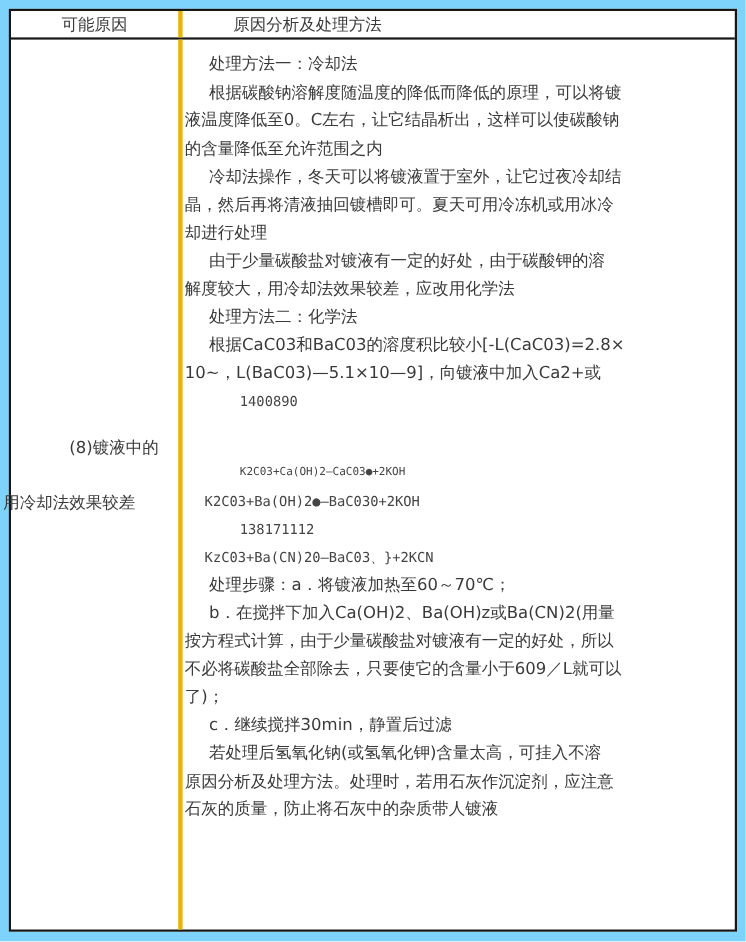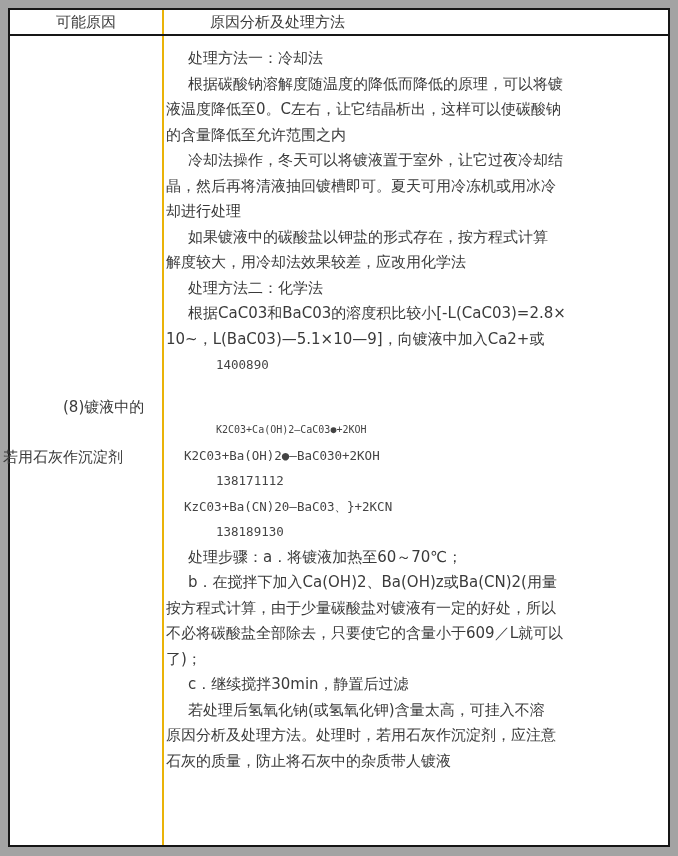--- a/index.html
+++ b/index.html
@@ -12,7 +12,7 @@
     position: relative;
     width: 678px;
     height: 856px;
-    background: #a3a3a3;
+    background: #7dd3fc;
     overflow: hidden;
     color: #3d3d3d;
   }

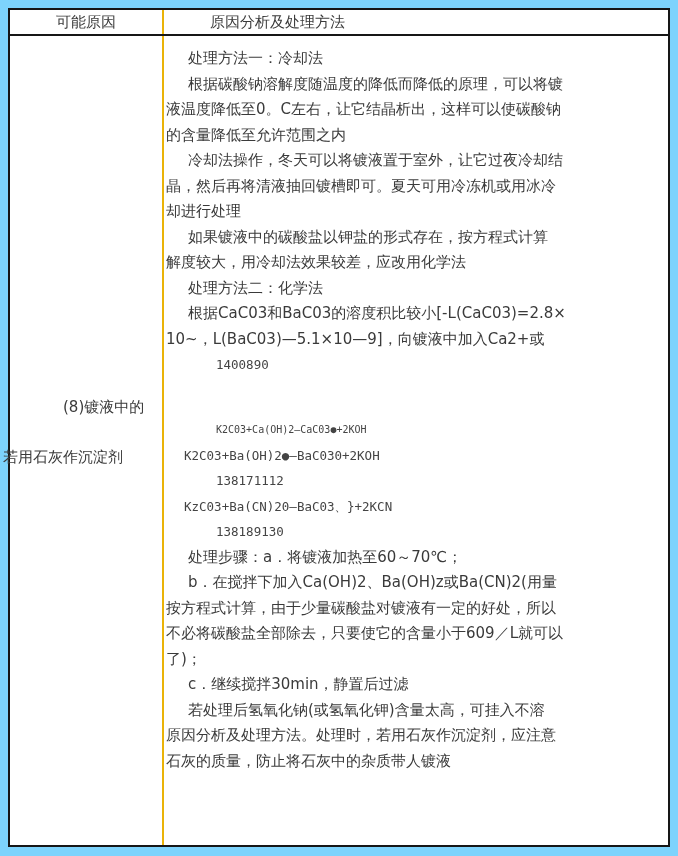--- a/index.html
+++ b/index.html
@@ -47,7 +47,7 @@
   }
   .cell-right {
     flex: 1 1 auto;
-    border-left: 2px solid #eab308;
+    border-left: 4px solid #eab308;
     box-sizing: border-box;
     position: relative;
     overflow: visible;

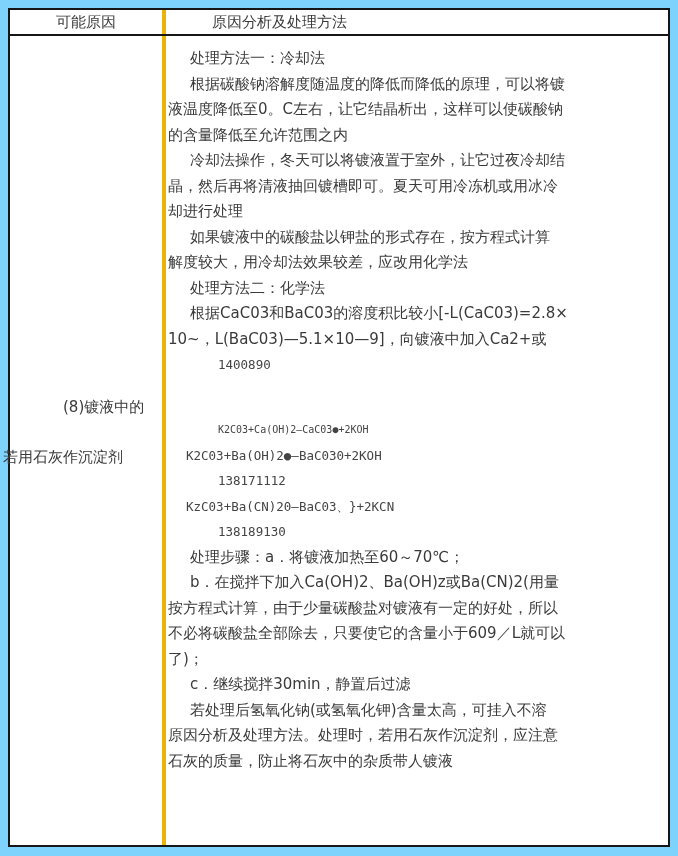--- a/index.html
+++ b/index.html
@@ -145,7 +145,7 @@
             <div class="tline indent">冷却法操作，冬天可以将镀液置于室外，让它过夜冷却结</div>
             <div class="tline flush">晶，然后再将清液抽回镀槽即可。夏天可用冷冻机或用冰冷</div>
             <div class="tline flush">却进行处理</div>
-            <div class="tline indent">如果镀液中的碳酸盐以钾盐的形式存在，按方程式计算</div>
+            <div class="tline indent">由于少量碳酸盐对镀液有一定的好处，由于碳酸钾的溶</div>
             <div class="tline flush">解度较大，用冷却法效果较差，应改用化学法</div>
             <div class="tline indent">处理方法二：化学法</div>
             <div class="tline indent">根据CaC03和BaC03的溶度积比较小[-L(CaC03)=2.8×</div>

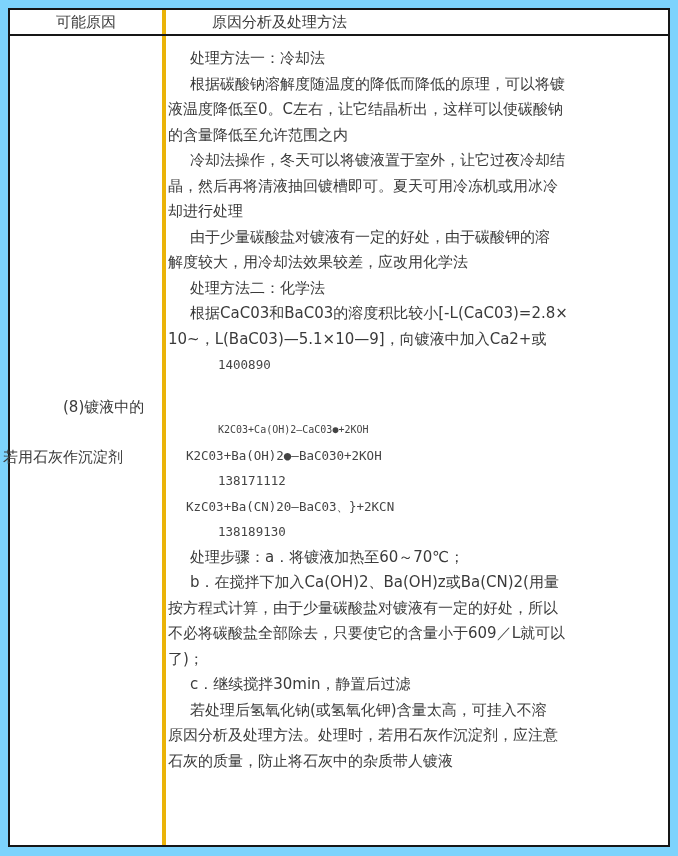--- a/index.html
+++ b/index.html
@@ -134,7 +134,7 @@
     <div class="body-row">
       <div class="cell-left">
         <div class="cause-line1">(8)镀液中的</div>
-        <div class="cause-line2">若用石灰作沉淀剂</div>
+        <div class="cause-line2">用冷却法效果较差</div>
       </div>
       <div class="cell-right">
         <div class="lines" id="lines-container">

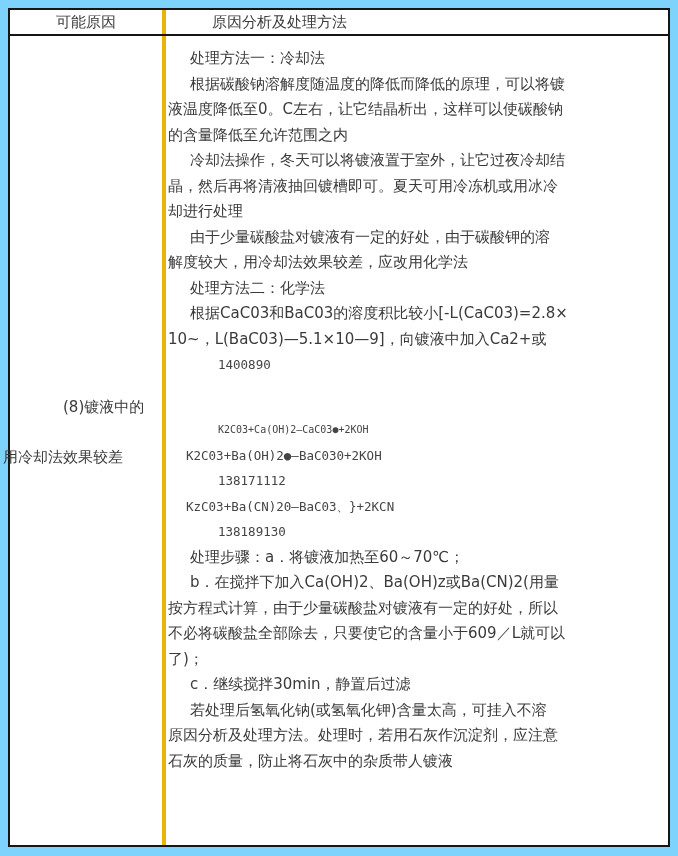--- a/index.html
+++ b/index.html
@@ -156,7 +156,6 @@
             <div class="tline formula">K2C03+Ba(OH)2●—BaC030+2KOH</div>
             <div class="tline number">138171112</div>
             <div class="tline formula">KzC03+Ba(CN)20—BaC03、}+2KCN</div>
-            <div class="tline number">138189130</div>
             <div class="tline indent">处理步骤：a．将镀液加热至60～70℃；</div>
             <div class="tline indent">b．在搅拌下加入Ca(OH)2、Ba(OH)z或Ba(CN)2(用量</div>
             <div class="tline flush">按方程式计算，由于少量碳酸盐对镀液有一定的好处，所以</div>

